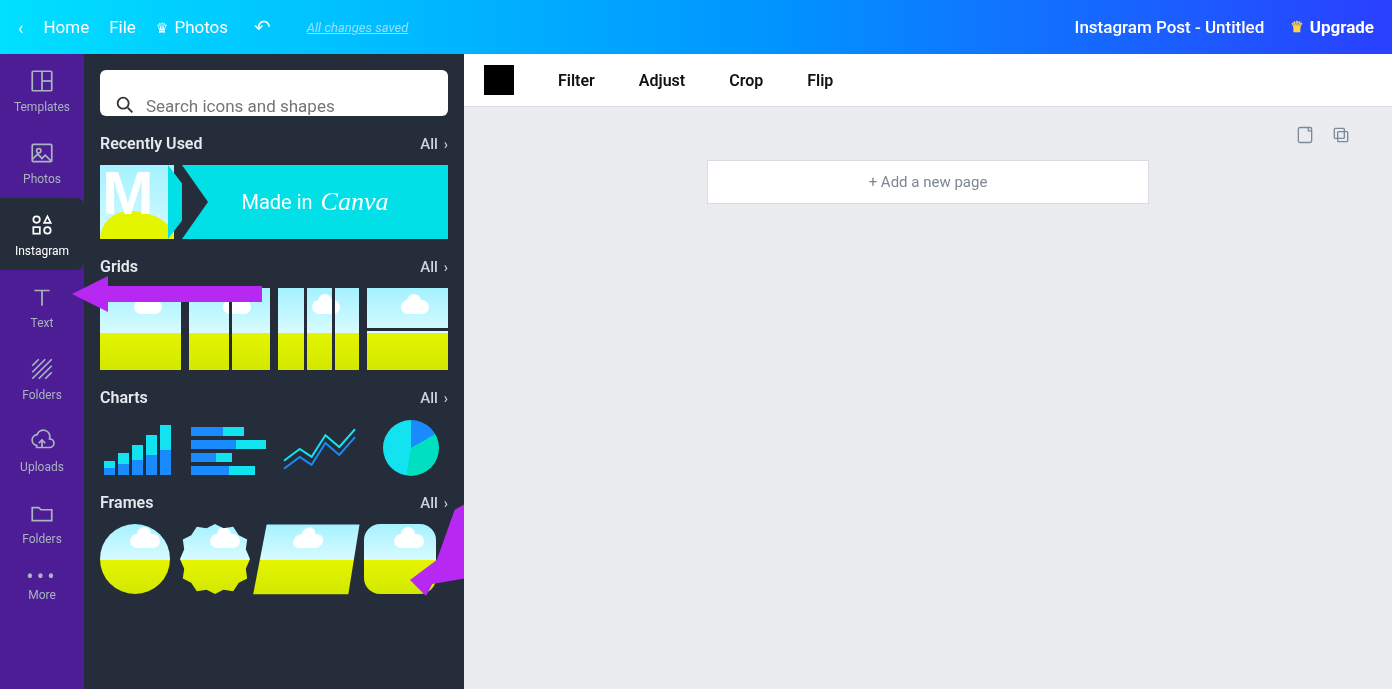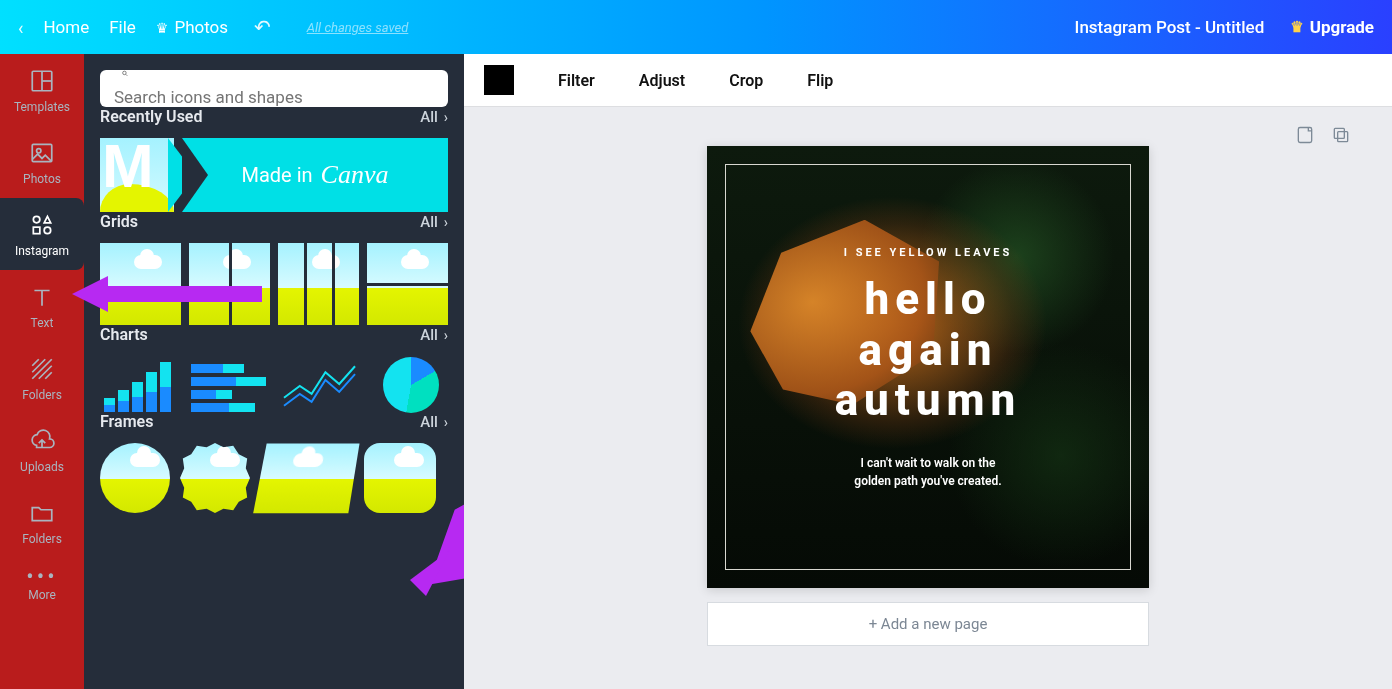--- a/index.html
+++ b/index.html
@@ -19,7 +19,7 @@
 .topbar .upgrade .crown2 { color: #ffd24a; font-size: 15px; }
 
 
-.leftrail { position: absolute; left: 0; top: 54px; bottom: 0; width: 84px; background: #b91c1c; display: flex; flex-direction: column; align-items: center; color: #a9b4bf; }
+.leftrail { position: absolute; left: 0; top: 54px; bottom: 0; width: 84px; background: #4c1d95; display: flex; flex-direction: column; align-items: center; color: #a9b4bf; }
 .leftrail .railitem { width: 100%; padding: 14px 0 12px; display: flex; flex-direction: column; align-items: center; gap: 6px; font-size: 12px; cursor: pointer; }
 .leftrail .railitem svg { width: 26px; height: 26px; }
 .leftrail .railitem.active { background: #252d3a; color: #fff; border-radius: 0 8px 8px 0; }

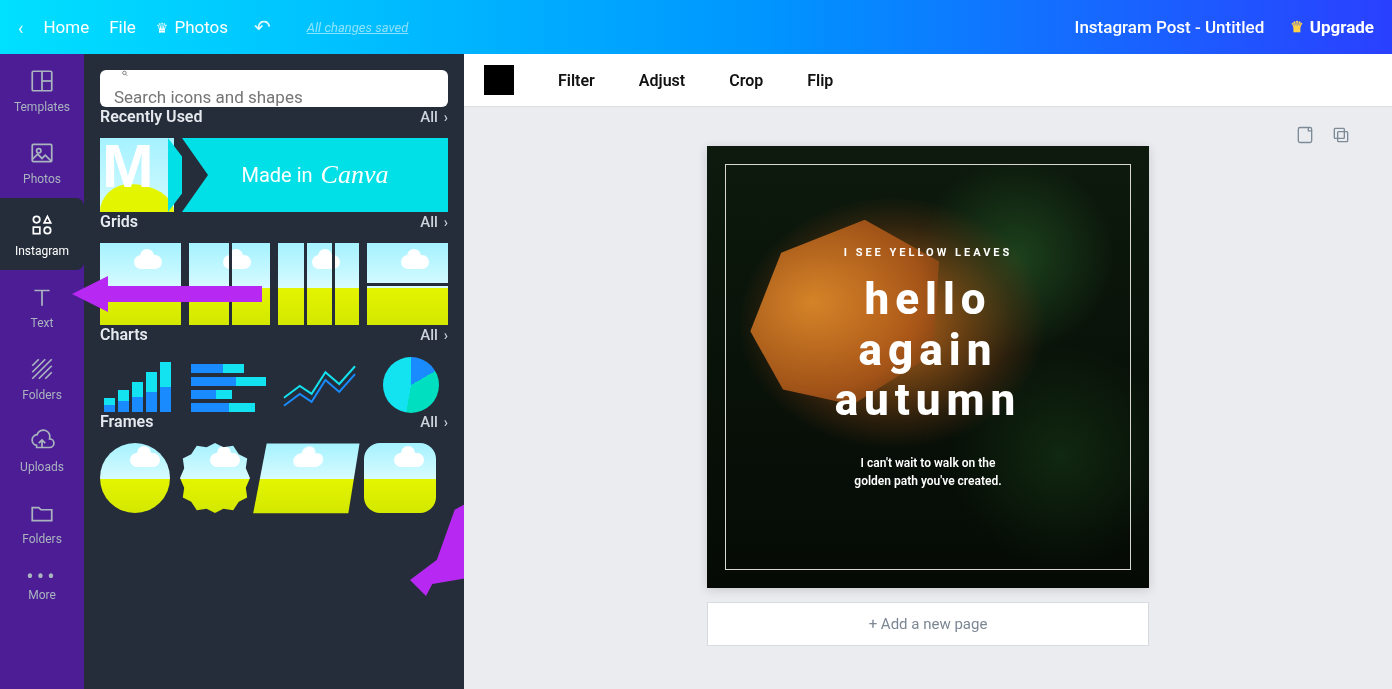--- a/index.html
+++ b/index.html
@@ -27,7 +27,7 @@
 
 
 .panel { position: absolute; left: 84px; top: 54px; bottom: 0; width: 380px; background: #252d3a; padding: 16px; color: #e6e9ee; overflow: hidden; }
-.search { background: #fff; border-radius: 6px; height: 37px; display: flex; align-items: flex-start; padding: 0 14px; gap: 10px; flex-direction: column; }
+.search { background: #fff; border-radius: 6px; height: 46px; display: flex; align-items: flex-end; padding: 0 14px; gap: 10px; }
 .search svg { width: 22px; height: 22px; stroke: #333; }
 .search input { border: none; outline: none; font-size: 17px; flex: 1; color: #555; background: transparent; }
 

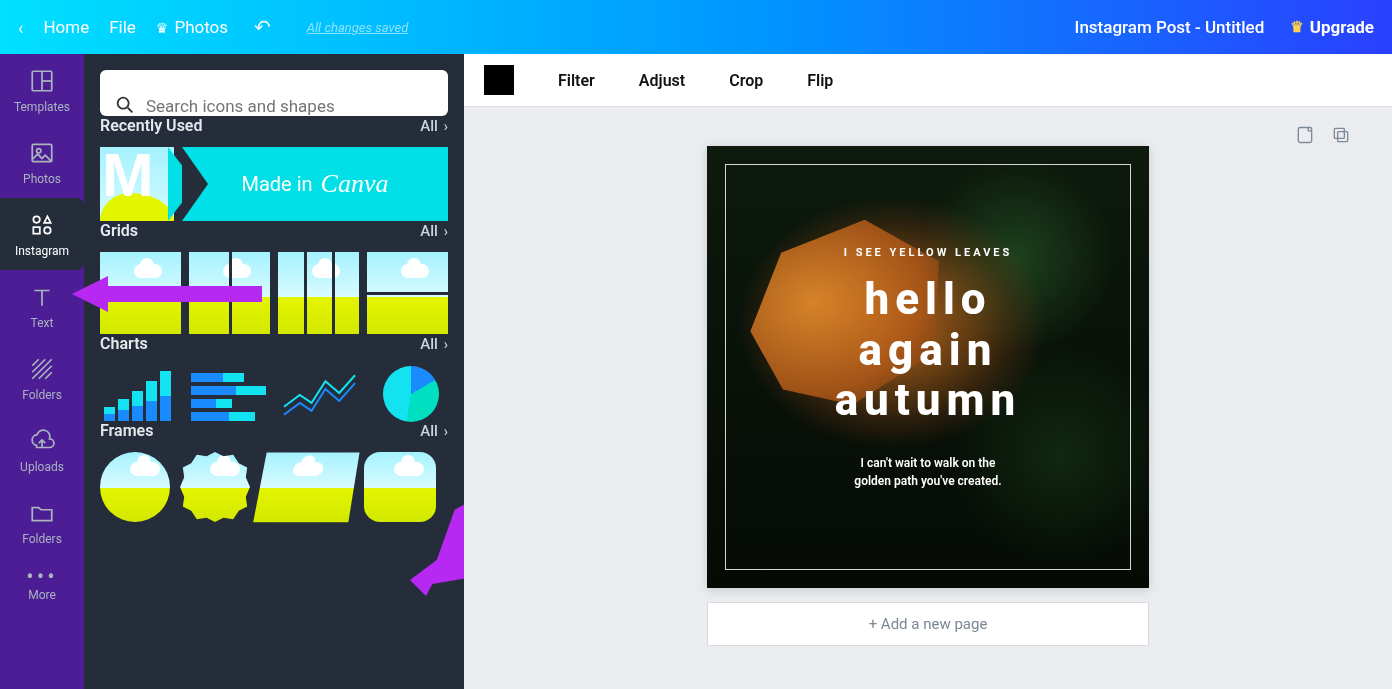--- a/index.html
+++ b/index.html
@@ -31,7 +31,7 @@
 .search svg { width: 22px; height: 22px; stroke: #333; }
 .search input { border: none; outline: none; font-size: 17px; flex: 1; color: #555; background: transparent; }
 
-.section { }
+.section { margin-top: 18px; }
 .section-head { display: flex; align-items: center; justify-content: space-between; font-size: 16px; font-weight: 600; }
 .section-head .all { display: flex; align-items: center; gap: 6px; font-weight: 500; color: #cdd4dc; cursor: pointer; font-size: 15px; }
 .section-head .chev { font-size: 14px; }

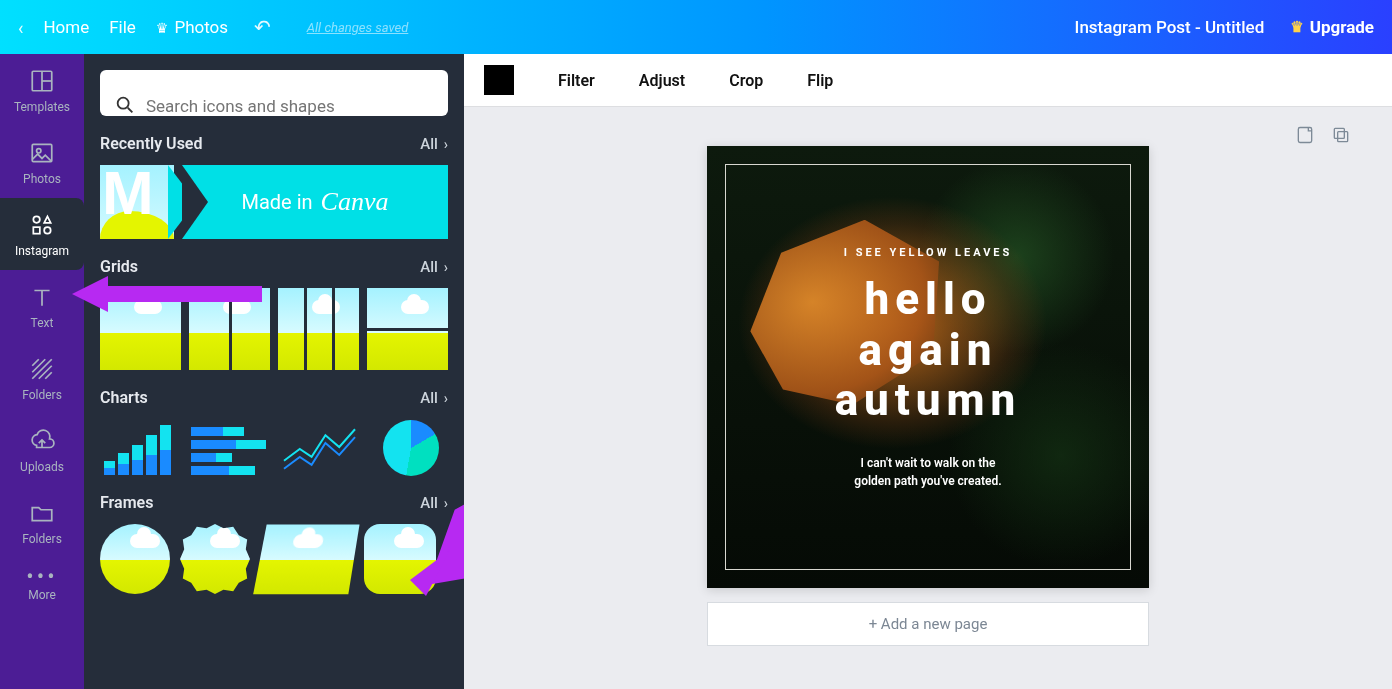--- a/index.html
+++ b/index.html
@@ -356,21 +356,6 @@
   </div>
 
   <div class="design">
-    <div class="canvas">
-      <div class="bgphoto"></div>
-      <div class="leaf1"></div>
-      <div class="frame-border"></div>
-      <div class="txt kicker">I SEE YELLOW LEAVES</div>
-      <div class="txt hero">
-        <div>hello</div>
-        <div>again</div>
-        <div>autumn</div>
-      </div>
-      <div class="txt sub">
-        <div>I can't wait to walk on the</div>
-        <div>golden path you've created.</div>
-      </div>
-    </div>
     <div class="add-page">+ Add a new page</div>
   </div>
 </div>

